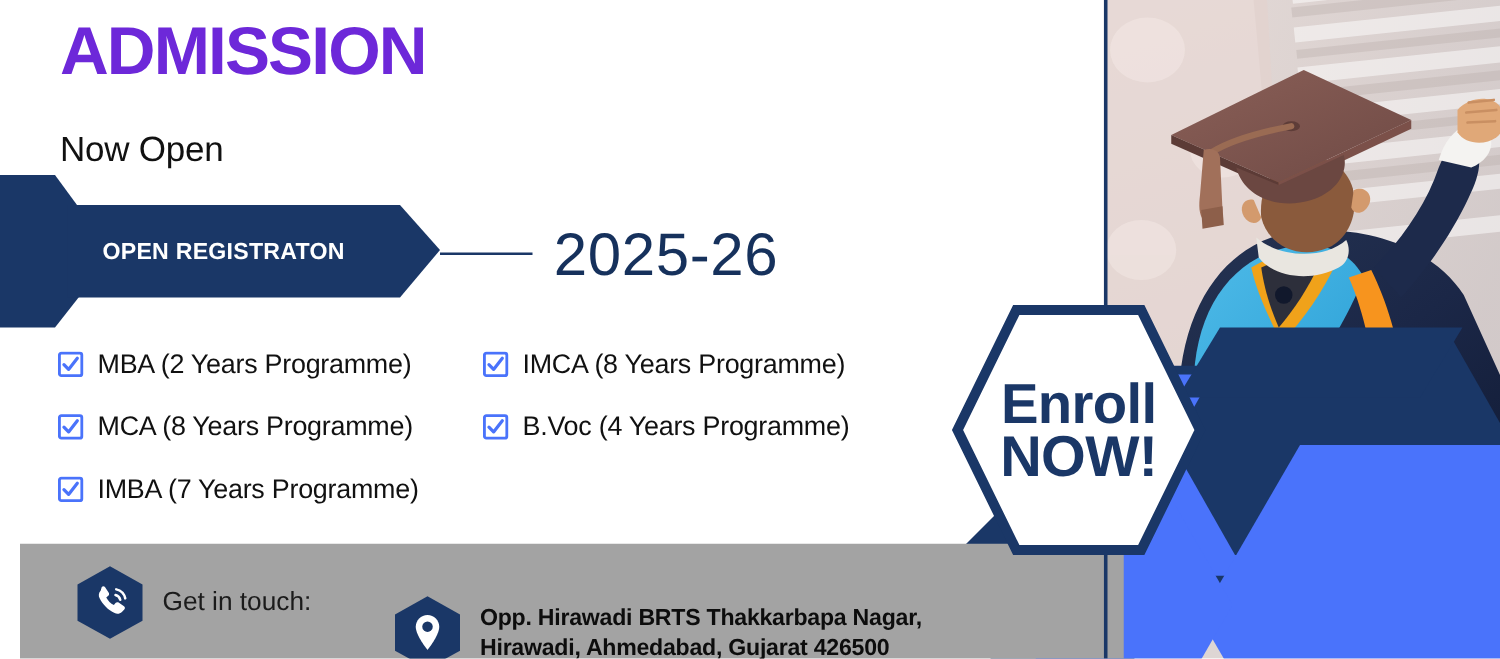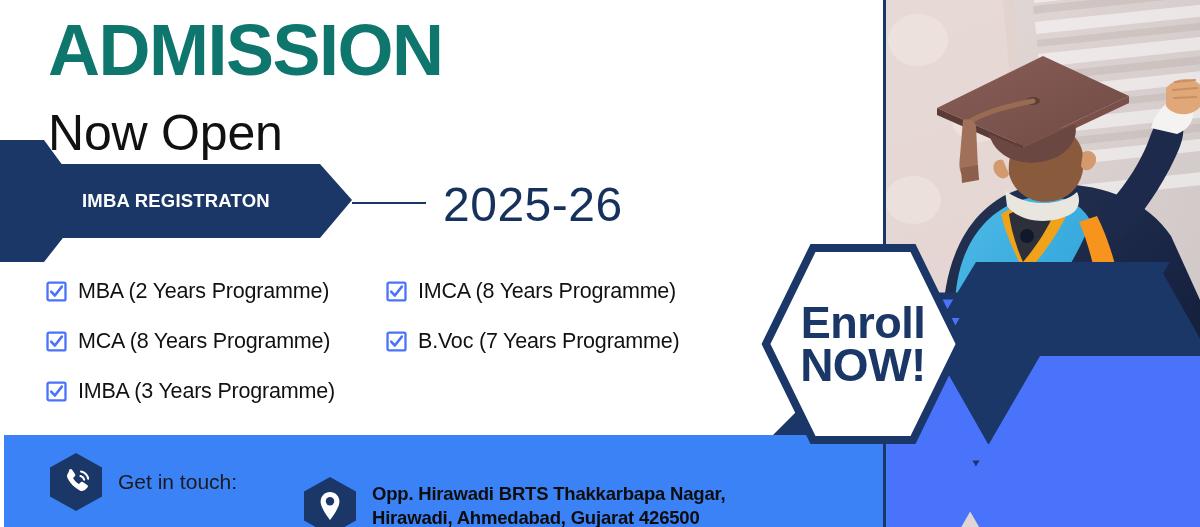--- a/index.html
+++ b/index.html
@@ -81,10 +81,10 @@
     position: absolute;
     left: 48px;
     top: 14px;
-    font-size: 72px;
+    font-size: 54px;
     font-weight: 700;
     letter-spacing: -1.5px;
-    color: #0f766e;
+    color: #6d28d9;
     line-height: 1;
   }
   .subhead {

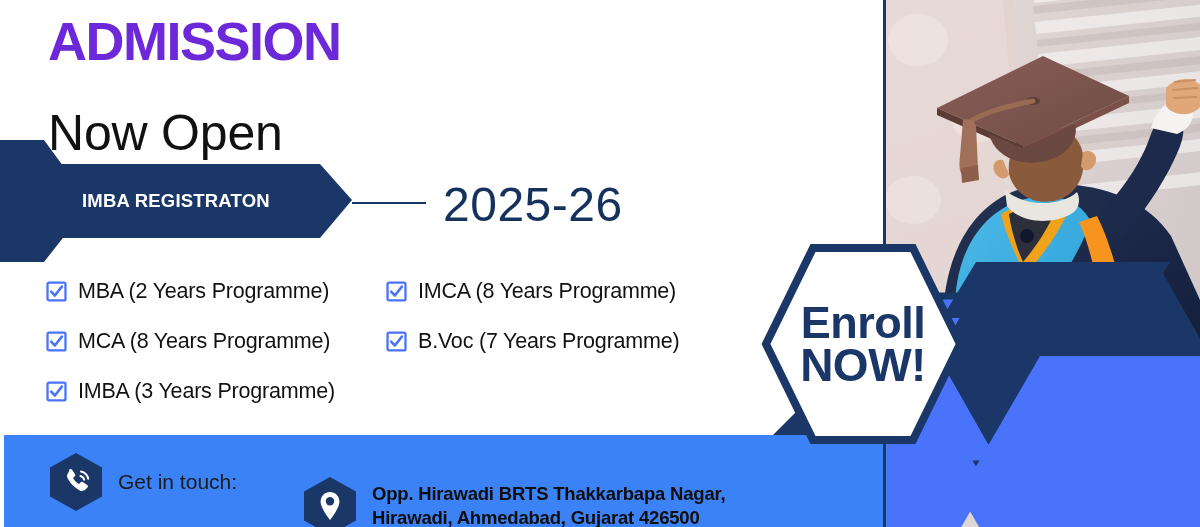--- a/index.html
+++ b/index.html
@@ -91,7 +91,7 @@
     position: absolute;
     left: 48px;
     top: 104px;
-    font-size: 50px;
+    font-size: 28px;
     font-weight: 400;
     color: #111111;
     letter-spacing: -0.2px;

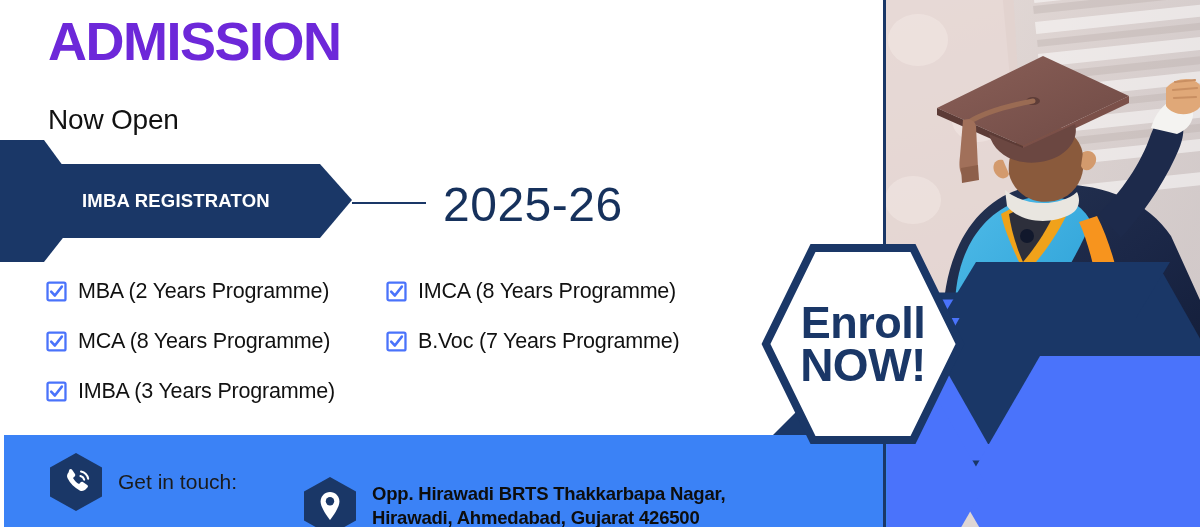--- a/index.html
+++ b/index.html
@@ -369,7 +369,7 @@
 
     <path d="M54 26 L320 26 L352 62 L320 100 L54 100 Z" fill="#1a3767"></path>
   </svg>
-  <div class="ribbon-label">IMBA REGISTRATON</div>
+  <div class="ribbon-label">OPEN REGISTRATON</div>
   <div class="year-line"></div>
   <div class="year-text">2025-26</div>
 

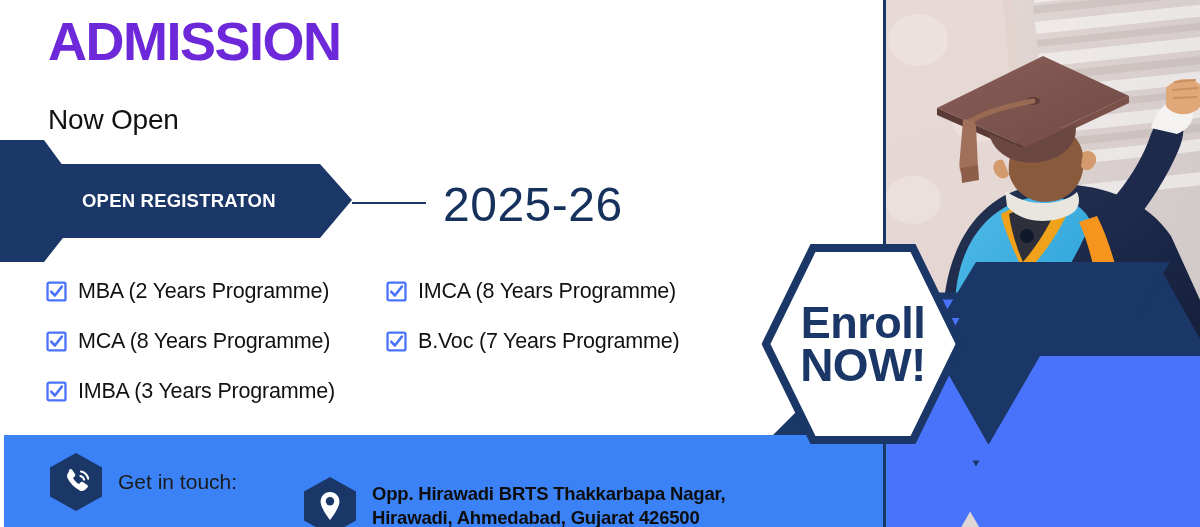--- a/index.html
+++ b/index.html
@@ -412,7 +412,7 @@
           <rect x="1.6" y="1.6" width="18.8" height="18.8" rx="1.6" fill="#ffffff" stroke="#4a73fb" stroke-width="2.4"></rect>
           <path d="M5.4 11.2 L9.3 15.2 L16.6 5.9" fill="none" stroke="#4a73fb" stroke-width="2.7" stroke-linecap="round" stroke-linejoin="round"></path>
         </svg>
-        <span class="course-label">B.Voc (7 Years Programme)</span>
+        <span class="course-label">B.Voc (4 Years Programme)</span>
       </div>
     </div>
 

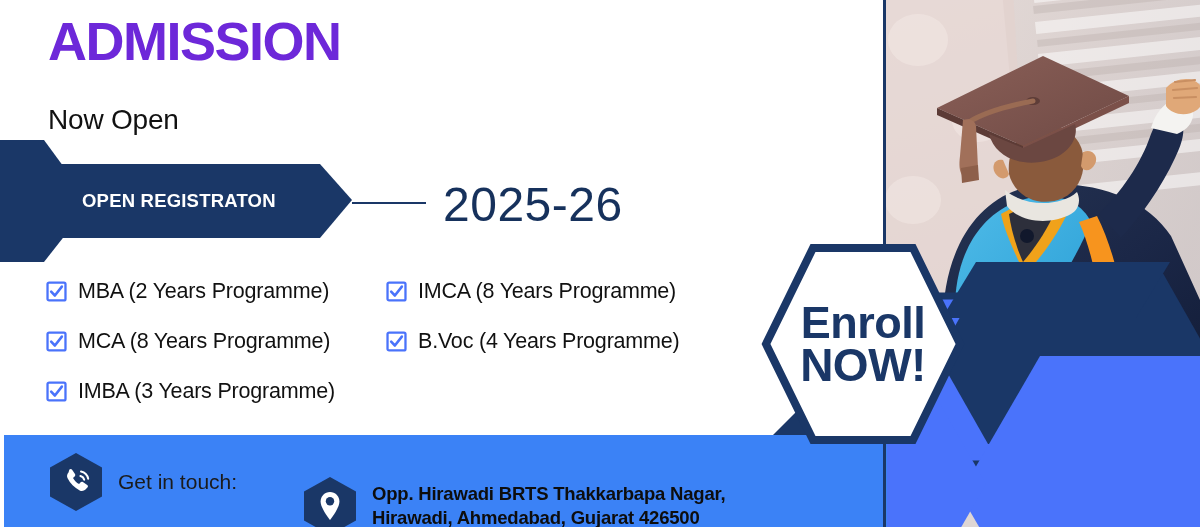--- a/index.html
+++ b/index.html
@@ -395,7 +395,7 @@
           <rect x="1.6" y="1.6" width="18.8" height="18.8" rx="1.6" fill="#ffffff" stroke="#4a73fb" stroke-width="2.4"></rect>
           <path d="M5.4 11.2 L9.3 15.2 L16.6 5.9" fill="none" stroke="#4a73fb" stroke-width="2.7" stroke-linecap="round" stroke-linejoin="round"></path>
         </svg>
-        <span class="course-label">IMBA (3 Years Programme)</span>
+        <span class="course-label">IMBA (7 Years Programme)</span>
       </div>
     </div>
 

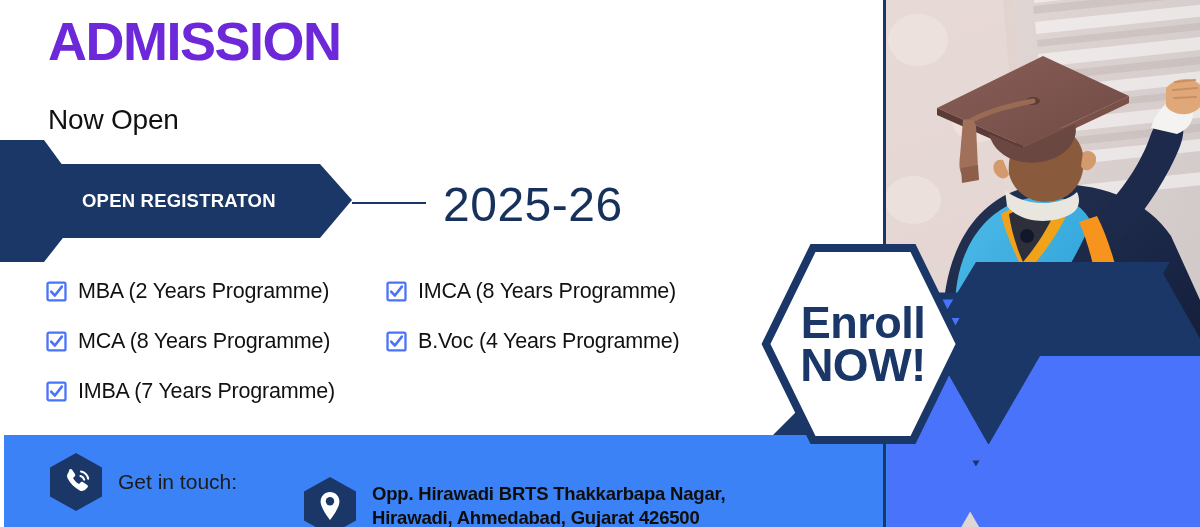--- a/index.html
+++ b/index.html
@@ -170,11 +170,11 @@
   
   .footer {
     position: absolute;
-    left: 4px;
+    left: 16px;
     top: 435px;
     width: 883px;
     height: 92px;
-    background: #3b82f6;
+    background: #a3a3a3;
     z-index: 5;
   }
   .footer-item {

